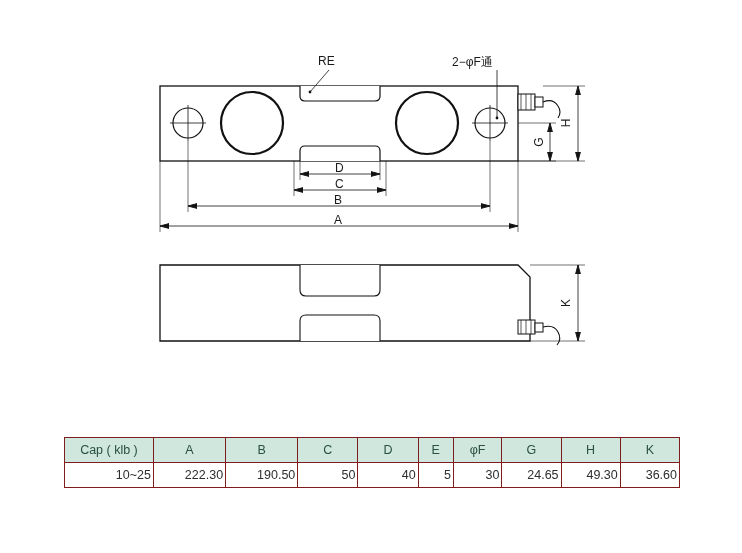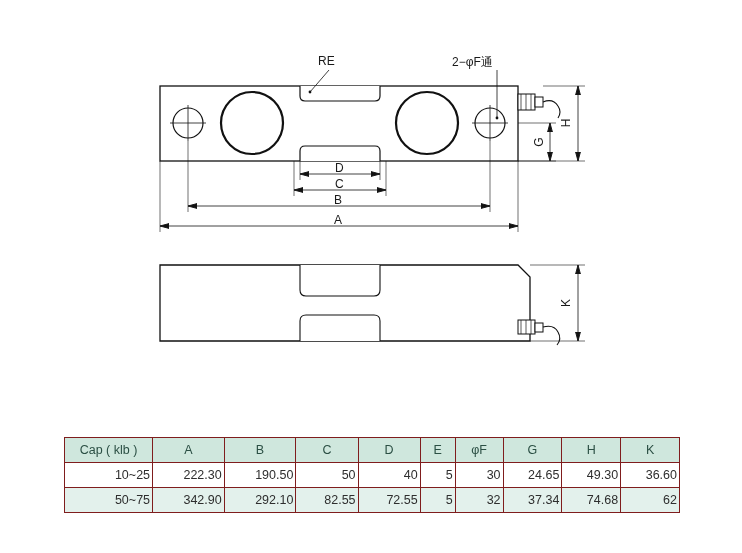--- a/index.html
+++ b/index.html
@@ -255,18 +255,6 @@
         <td>49.30</td>
         <td>36.60</td>
       </tr>
-      <tr class="alt">
-        <td>50~75</td>
-        <td>342.90</td>
-        <td>292.10</td>
-        <td>82.55</td>
-        <td>72.55</td>
-        <td>5</td>
-        <td>32</td>
-        <td>37.34</td>
-        <td>74.68</td>
-        <td>62</td>
-      </tr>
     </tbody>
   </table>
 

